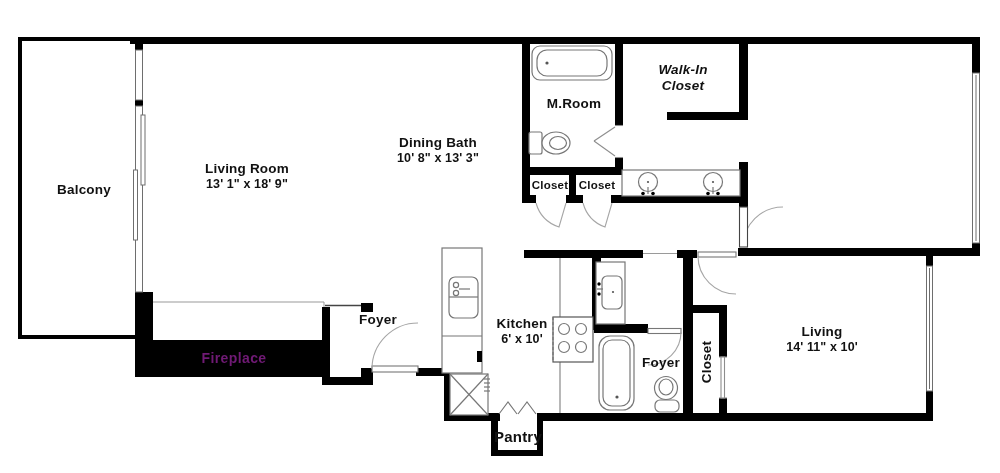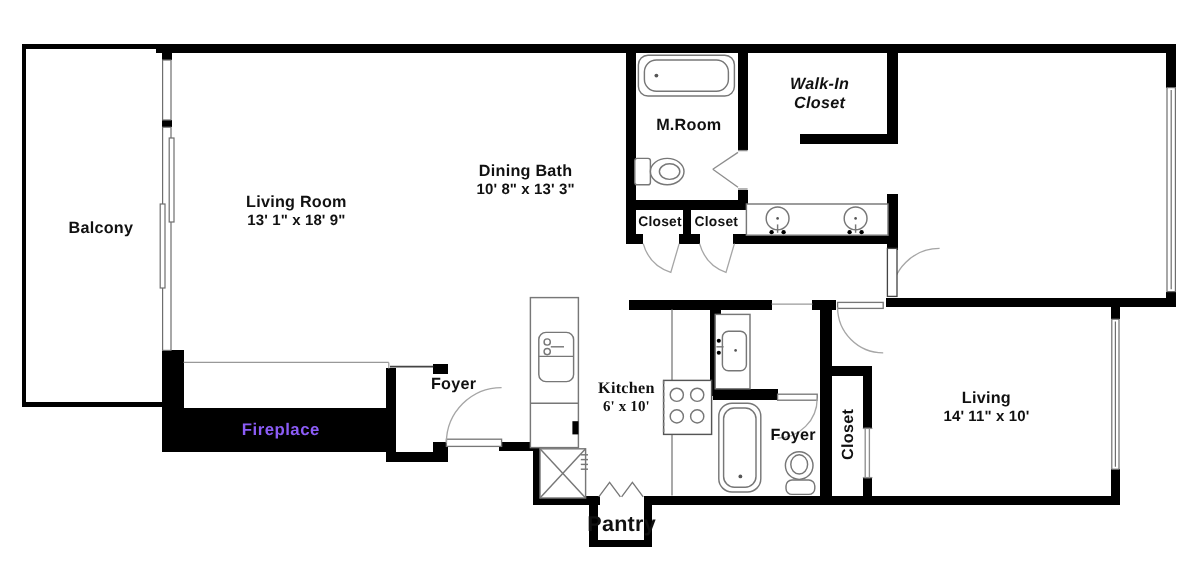--- a/index.html
+++ b/index.html
@@ -265,7 +265,7 @@
     <div class="nm">Foyer</div>
   </div>
 
-  <div class="lbl" style="left:522px;top:331px;font-family:Liberation Serif, serif;">
+  <div class="lbl" style="left:522px;top:331px;">
     <div class="nm">Kitchen</div>
     <div class="dm">6' x 10'</div>
   </div>

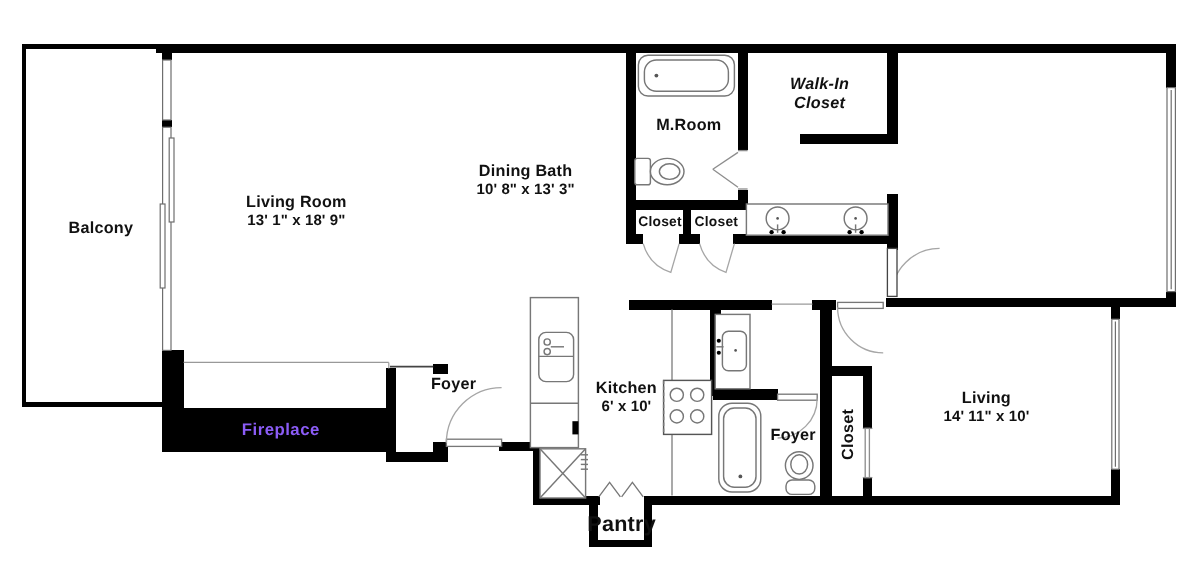--- a/index.html
+++ b/index.html
@@ -13,7 +13,7 @@
   .lbl.small .nm{font-size:11.5px;}
   .lbl.mid .nm{font-size:18px;}
   .lbl.rot{transform:translate(-50%,-50%) rotate(-90deg);}
-  .lbl.white .nm{color:#8b5cf6;font-size:14px;letter-spacing:.4px;}
+  .lbl.white .nm{color:#701a75;font-size:14px;letter-spacing:.4px;}
 </style>
 </head>
 <body>

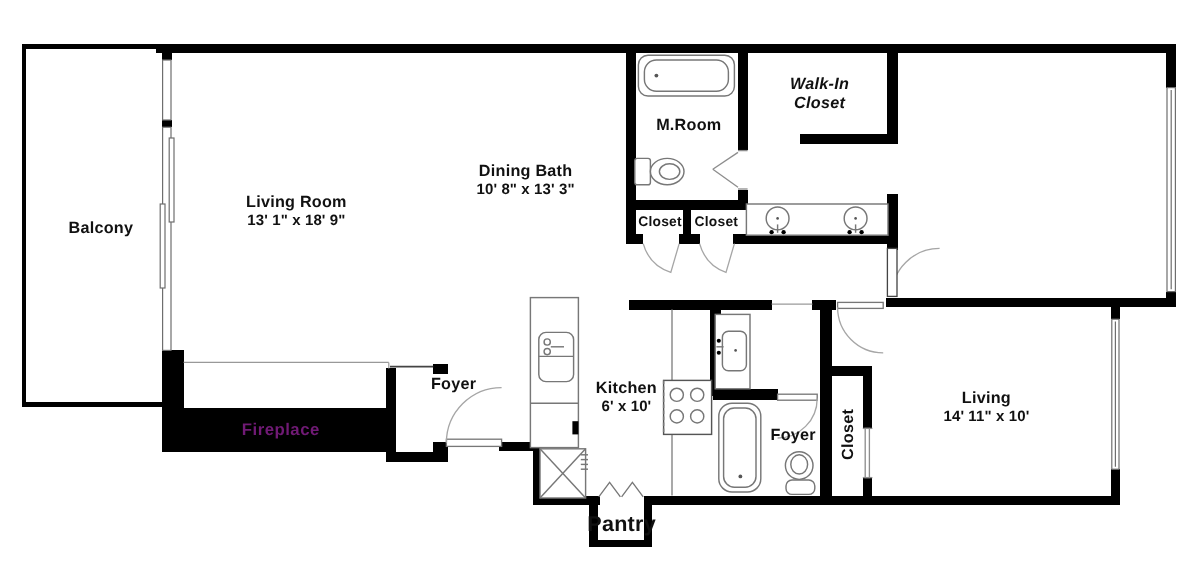--- a/index.html
+++ b/index.html
@@ -11,7 +11,7 @@
   .lbl .nm{font-weight:700;font-size:13.5px;letter-spacing:.2px;}
   .lbl .dm{font-weight:700;font-size:12.5px;letter-spacing:.1px;}
   .lbl.small .nm{font-size:11.5px;}
-  .lbl.mid .nm{font-size:18px;}
+  .lbl.mid .nm{font-size:15px;}
   .lbl.rot{transform:translate(-50%,-50%) rotate(-90deg);}
   .lbl.white .nm{color:#701a75;font-size:14px;letter-spacing:.4px;}
 </style>

